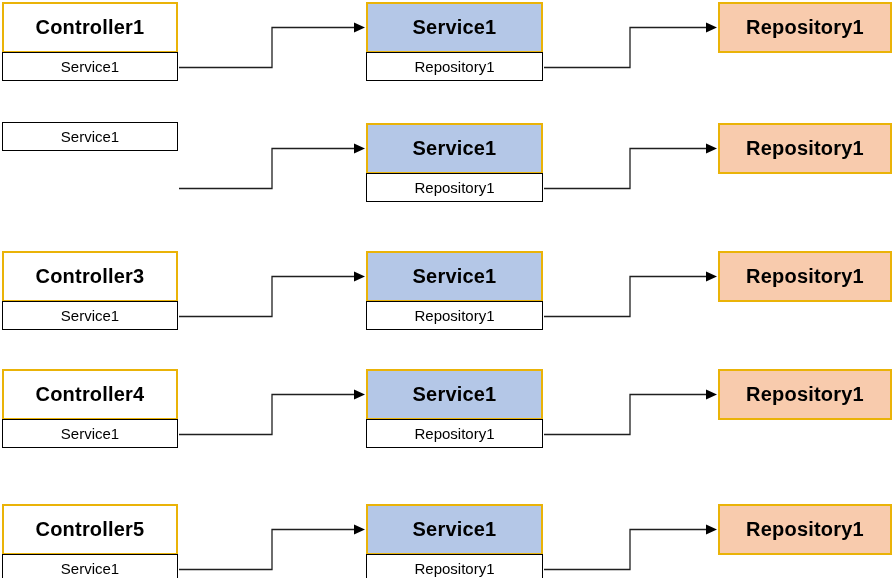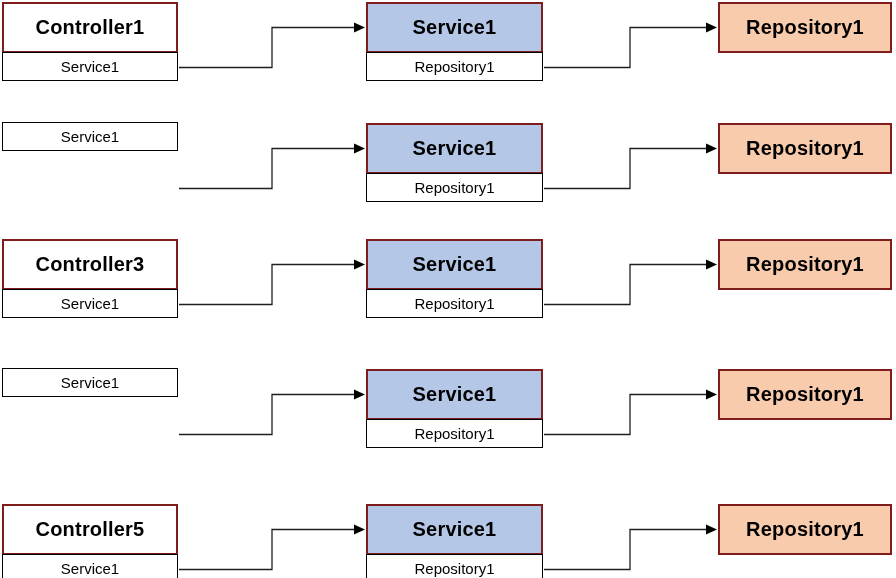--- a/index.html
+++ b/index.html
@@ -22,7 +22,7 @@
 
   .hdr {
     box-sizing:border-box; height:51px;
-    border:2px solid #7f1d1d; background:#ffffff;
+    border:2px solid #eab308; background:#ffffff;
     display:flex; align-items:center; justify-content:center;
     font-weight:bold; font-size:20px; color:#000000;
     letter-spacing:0.2px;

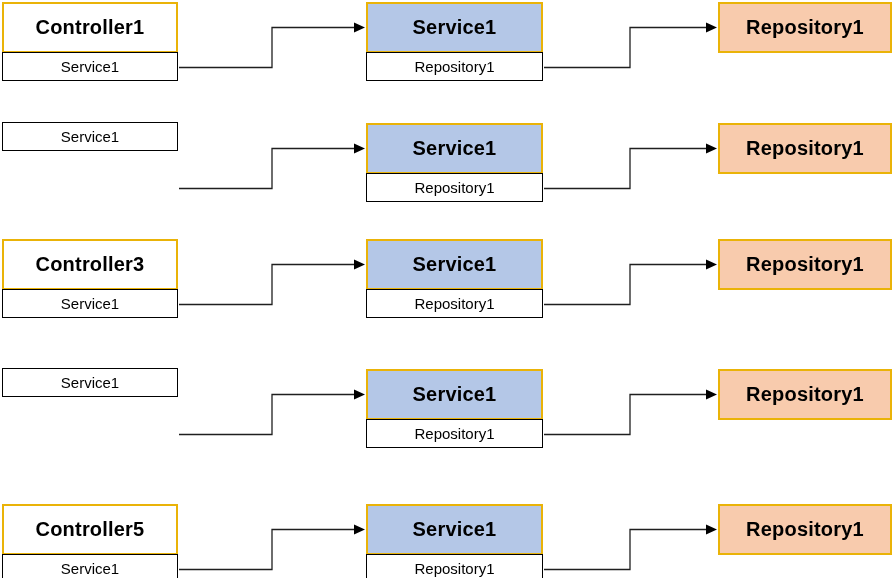--- a/index.html
+++ b/index.html
@@ -9,7 +9,7 @@
     font-family:"Liberation Sans","DejaVu Sans",sans-serif;
   }
   .row { position:absolute; left:0; width:896px; height:80px; }
-  .r0{top:2px} .r1{top:123px} .r2{top:239px} .r3{top:369px} .r4{top:504px}
+  .r0{top:2px} .r1{top:123px} .r2{top:251px} .r3{top:369px} .r4{top:504px}
 
   .conn { position:absolute; left:0; top:0; width:896px; height:80px; }
   .cpath { fill:none; stroke:#1f1f1f; stroke-width:1.3px; }

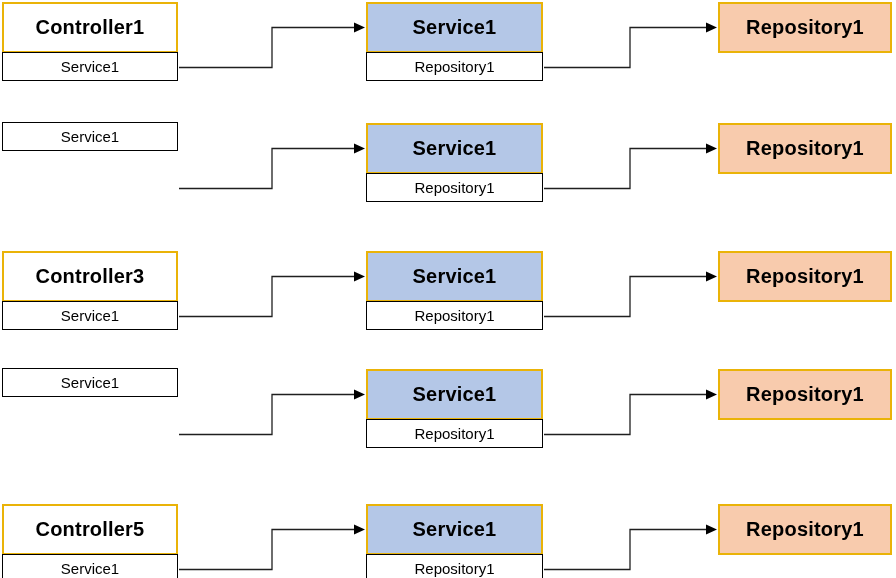--- a/index.html
+++ b/index.html
@@ -106,6 +106,7 @@
       <polygon class="ahead" points="706,20.5 717,25.5 706,30.5"></polygon>
     </svg>
     <div class="node controller">
+      <div class="hdr">Controller4</div>
       <div class="sub">Service1</div>
     </div>
     <div class="node service">

